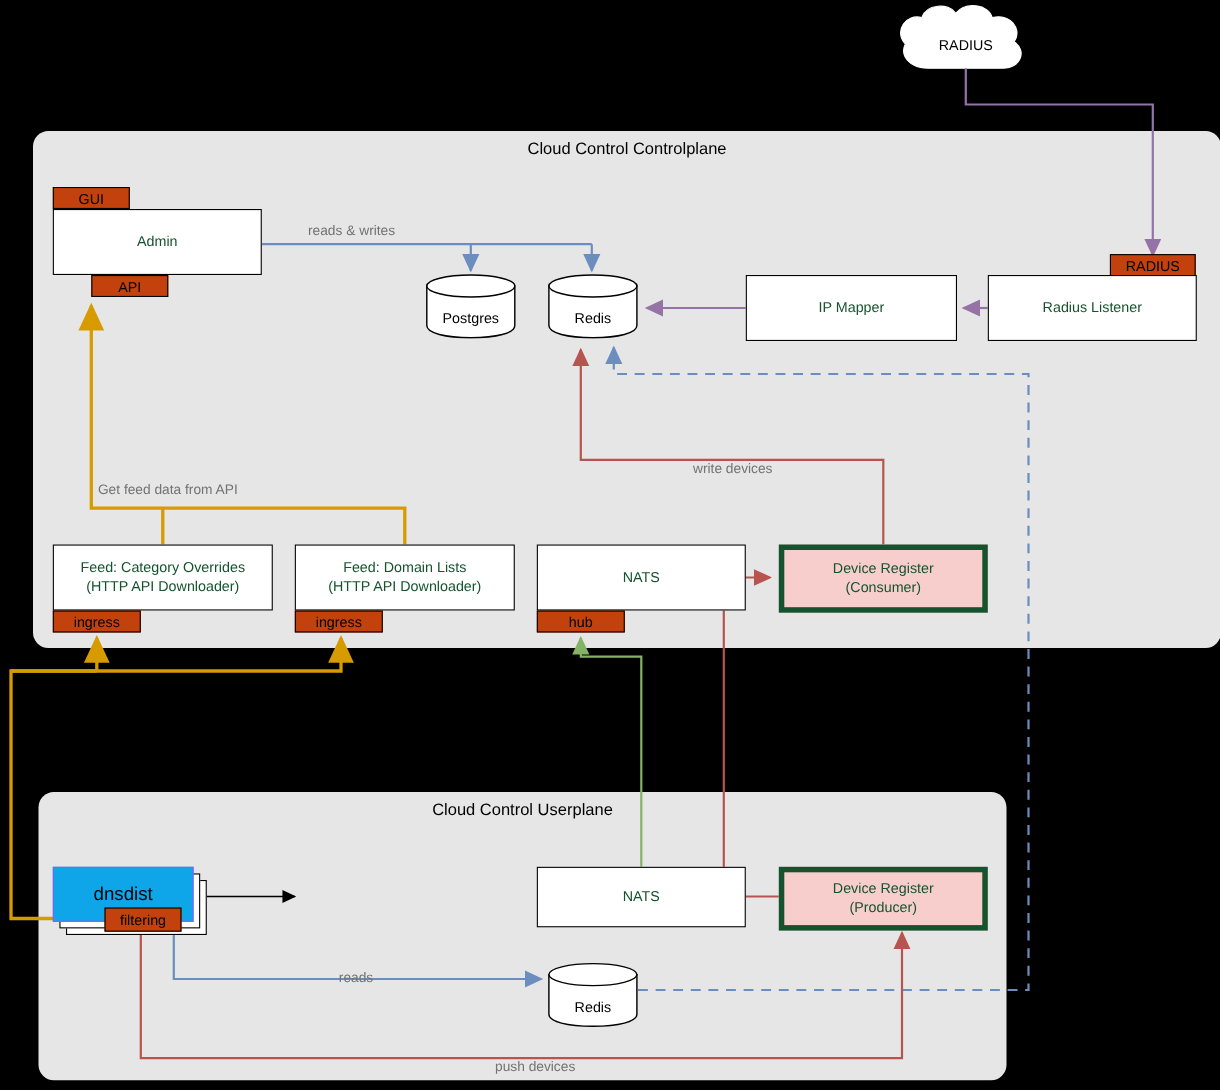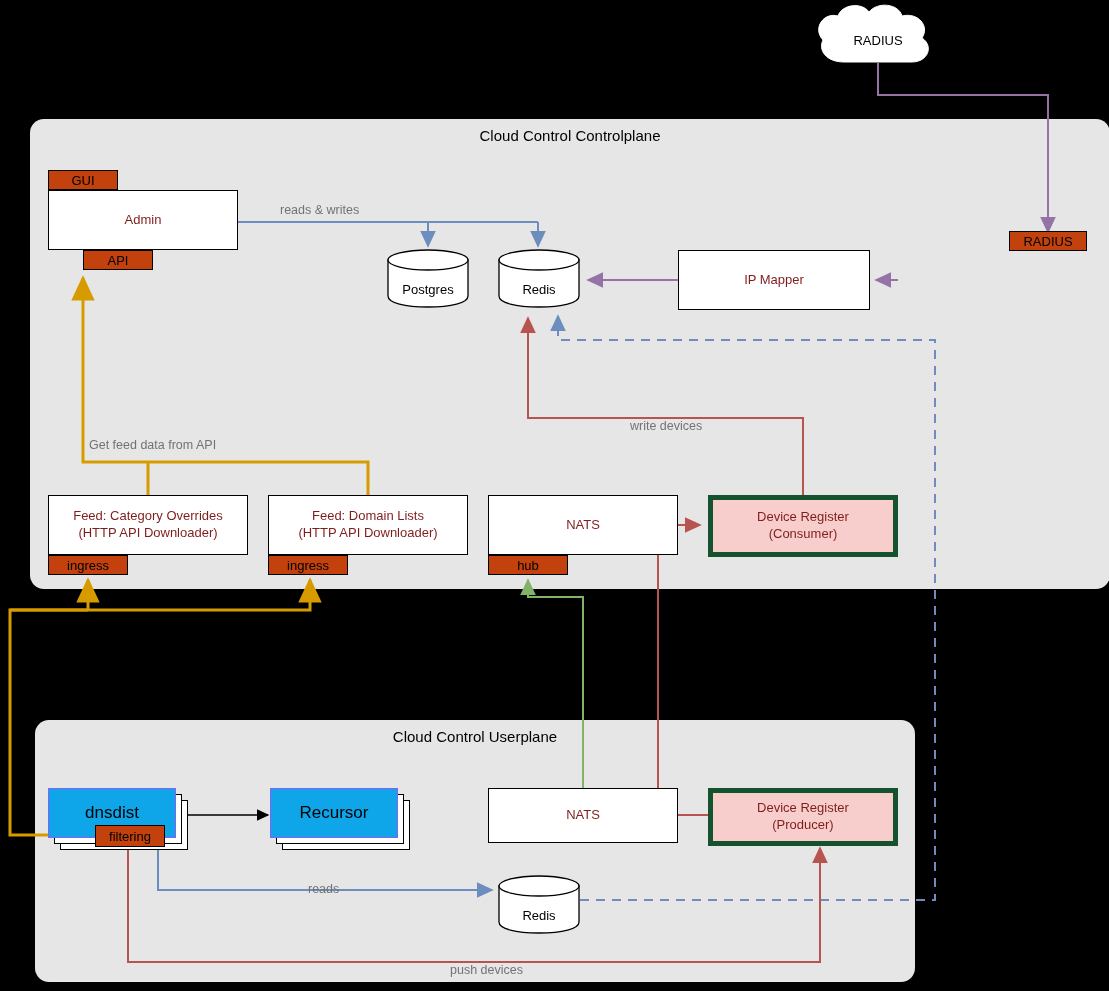--- a/index.html
+++ b/index.html
@@ -12,7 +12,7 @@
 
   .node{position:absolute;background:#fff;border:1px solid #000;box-sizing:border-box;
         display:flex;align-items:center;justify-content:center;text-align:center;
-        font-size:13px;color:#7f1d1d;line-height:1.28;}
+        font-size:13px;color:#14532d;line-height:1.28;}
   .node.pink{background:#f8cecc;border:5px solid #14532d;}
   .tag{position:absolute;background:#c2410c;border:1px solid #000;box-sizing:border-box;
        display:flex;align-items:center;justify-content:center;font-size:13px;color:#000;}

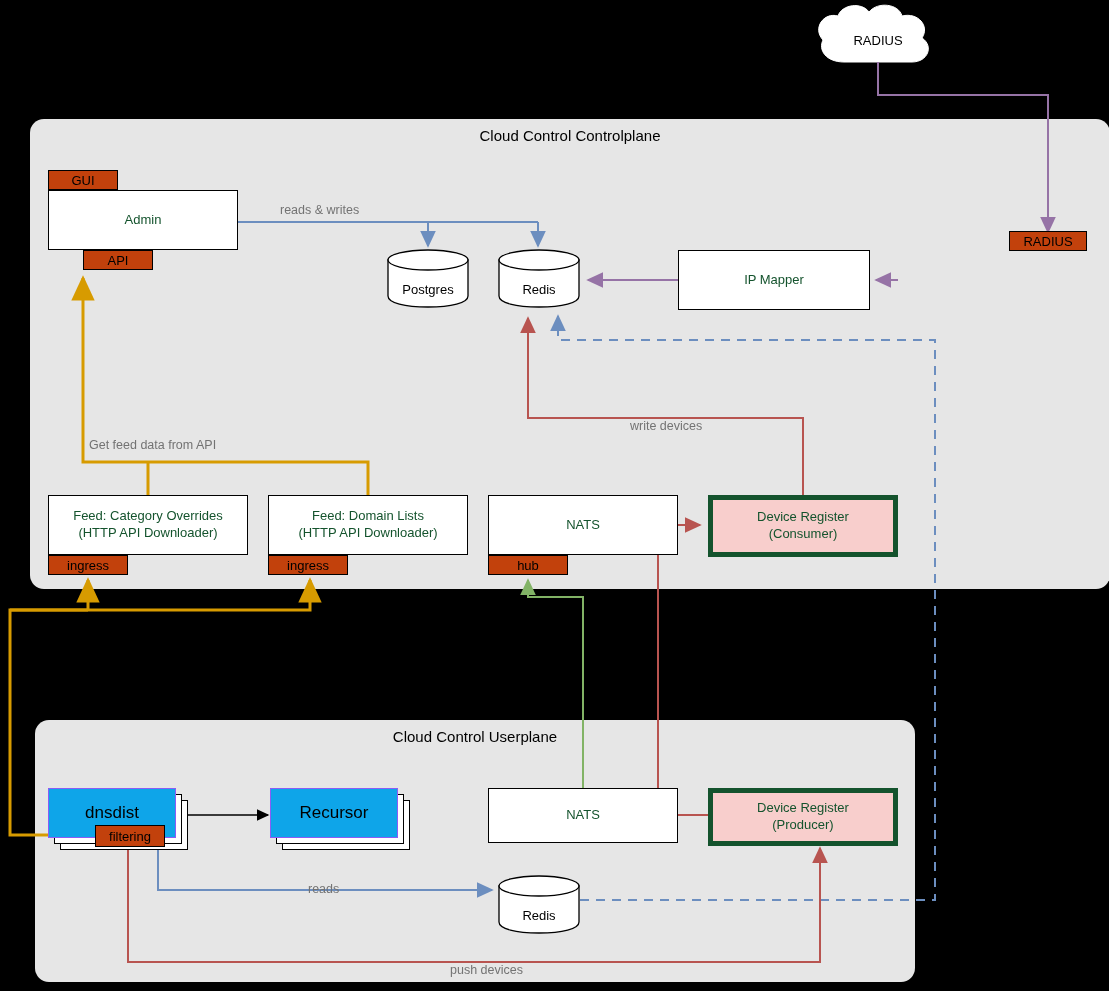--- a/index.html
+++ b/index.html
@@ -130,6 +130,7 @@
   <div class="node" style="left:678px;top:250px;width:192px;height:60px;">IP Mapper</div>
 
   <div class="tag" style="left:1009px;top:231px;width:78px;height:20px;">RADIUS</div>
+  <div class="node" style="left:898px;top:250px;width:190px;height:60px;">Radius Listener</div>
 
   <div class="node" style="left:48px;top:495px;width:200px;height:60px;">
     <div>

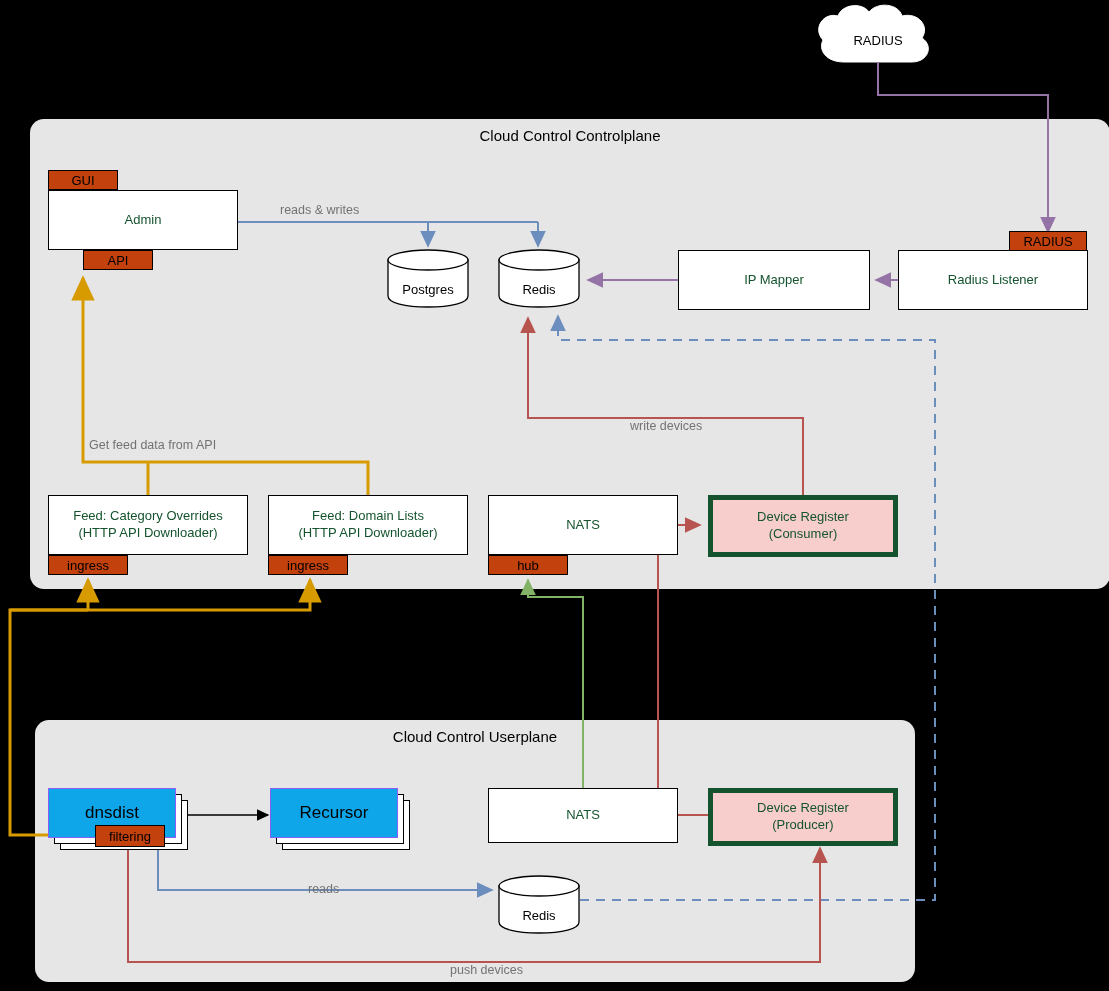--- a/index.html
+++ b/index.html
@@ -165,11 +165,6 @@
   </div>
   <div class="tag" style="left:95px;top:825px;width:70px;height:22px;">filtering</div>
 
-  <div class="stackwrap" style="left:270px;top:788px;width:140px;height:70px;">
-    <div class="sh" style="left:12px;top:12px;width:128px;height:50px;"></div>
-    <div class="sh" style="left:6px;top:6px;width:128px;height:50px;"></div>
-    <div class="front" style="width:128px;height:50px;">Recursor</div>
-  </div>
 
   <div class="node" style="left:488px;top:788px;width:190px;height:55px;">NATS</div>
 

